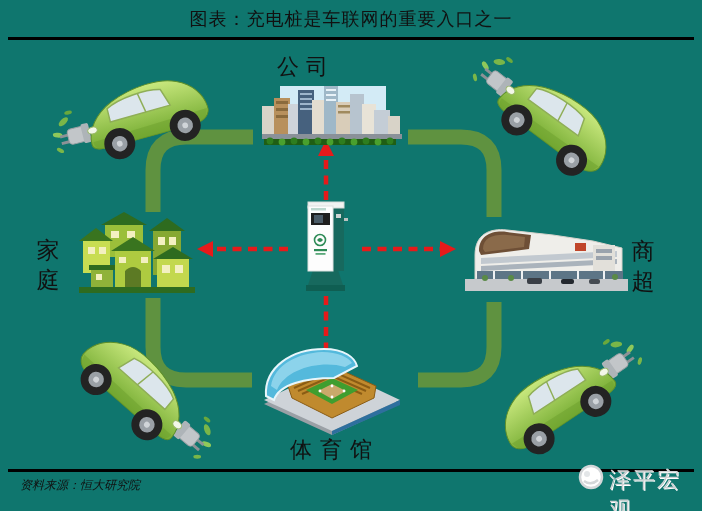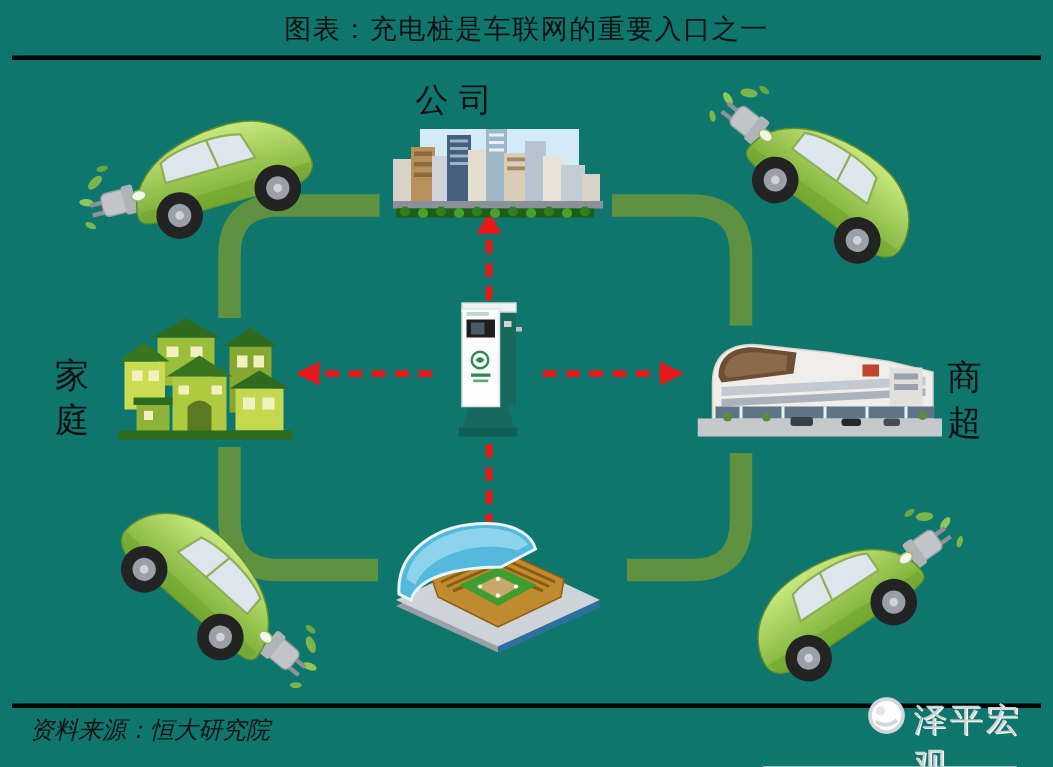--- a/index.html
+++ b/index.html
@@ -241,6 +241,7 @@
     <div>商</div>
     <div>超</div>
   </div>
+  <div id="label-stadium" class="node-label">体育馆</div>
 
   <div id="rule-bottom" class="rule"></div>
   <div id="source-note">资料来源：恒大研究院</div>

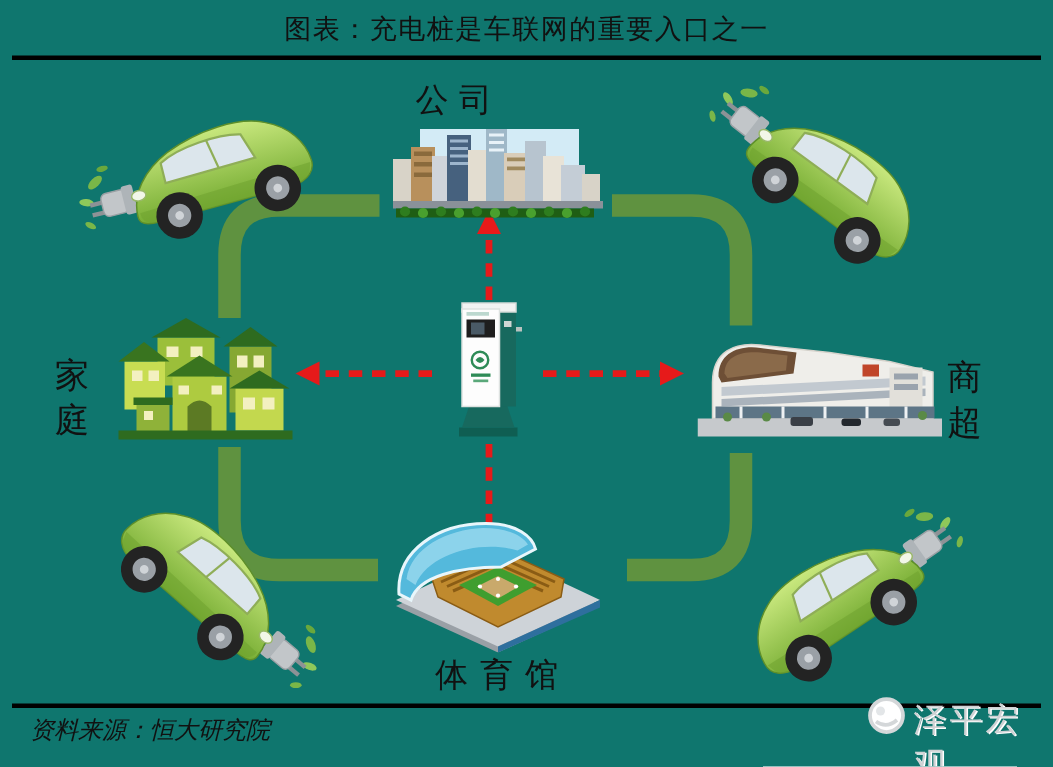--- a/index.html
+++ b/index.html
@@ -28,7 +28,7 @@
   #car-tr{left:462px;top:66px;transform:rotate(38deg);}
   #car-bl{left:64px;top:348px;transform:scaleX(-1) rotate(-40deg);}
   #car-br{left:486px;top:346px;transform:scaleX(-1) rotate(35deg);}
-  #source-note{position:absolute;left:20px;top:477px;font-size:16px;font-style:italic;color:#111;}
+  #source-note{position:absolute;left:20px;top:477px;font-size:12px;font-style:italic;color:#111;}
   #watermark{position:absolute;left:576px;top:460px;width:122px;height:36px;}
   #watermark-text{position:absolute;left:33px;top:5px;font-size:22px;font-weight:normal;
                   color:#cfd2d4;letter-spacing:2px;font-family:"Liberation Sans",sans-serif;

